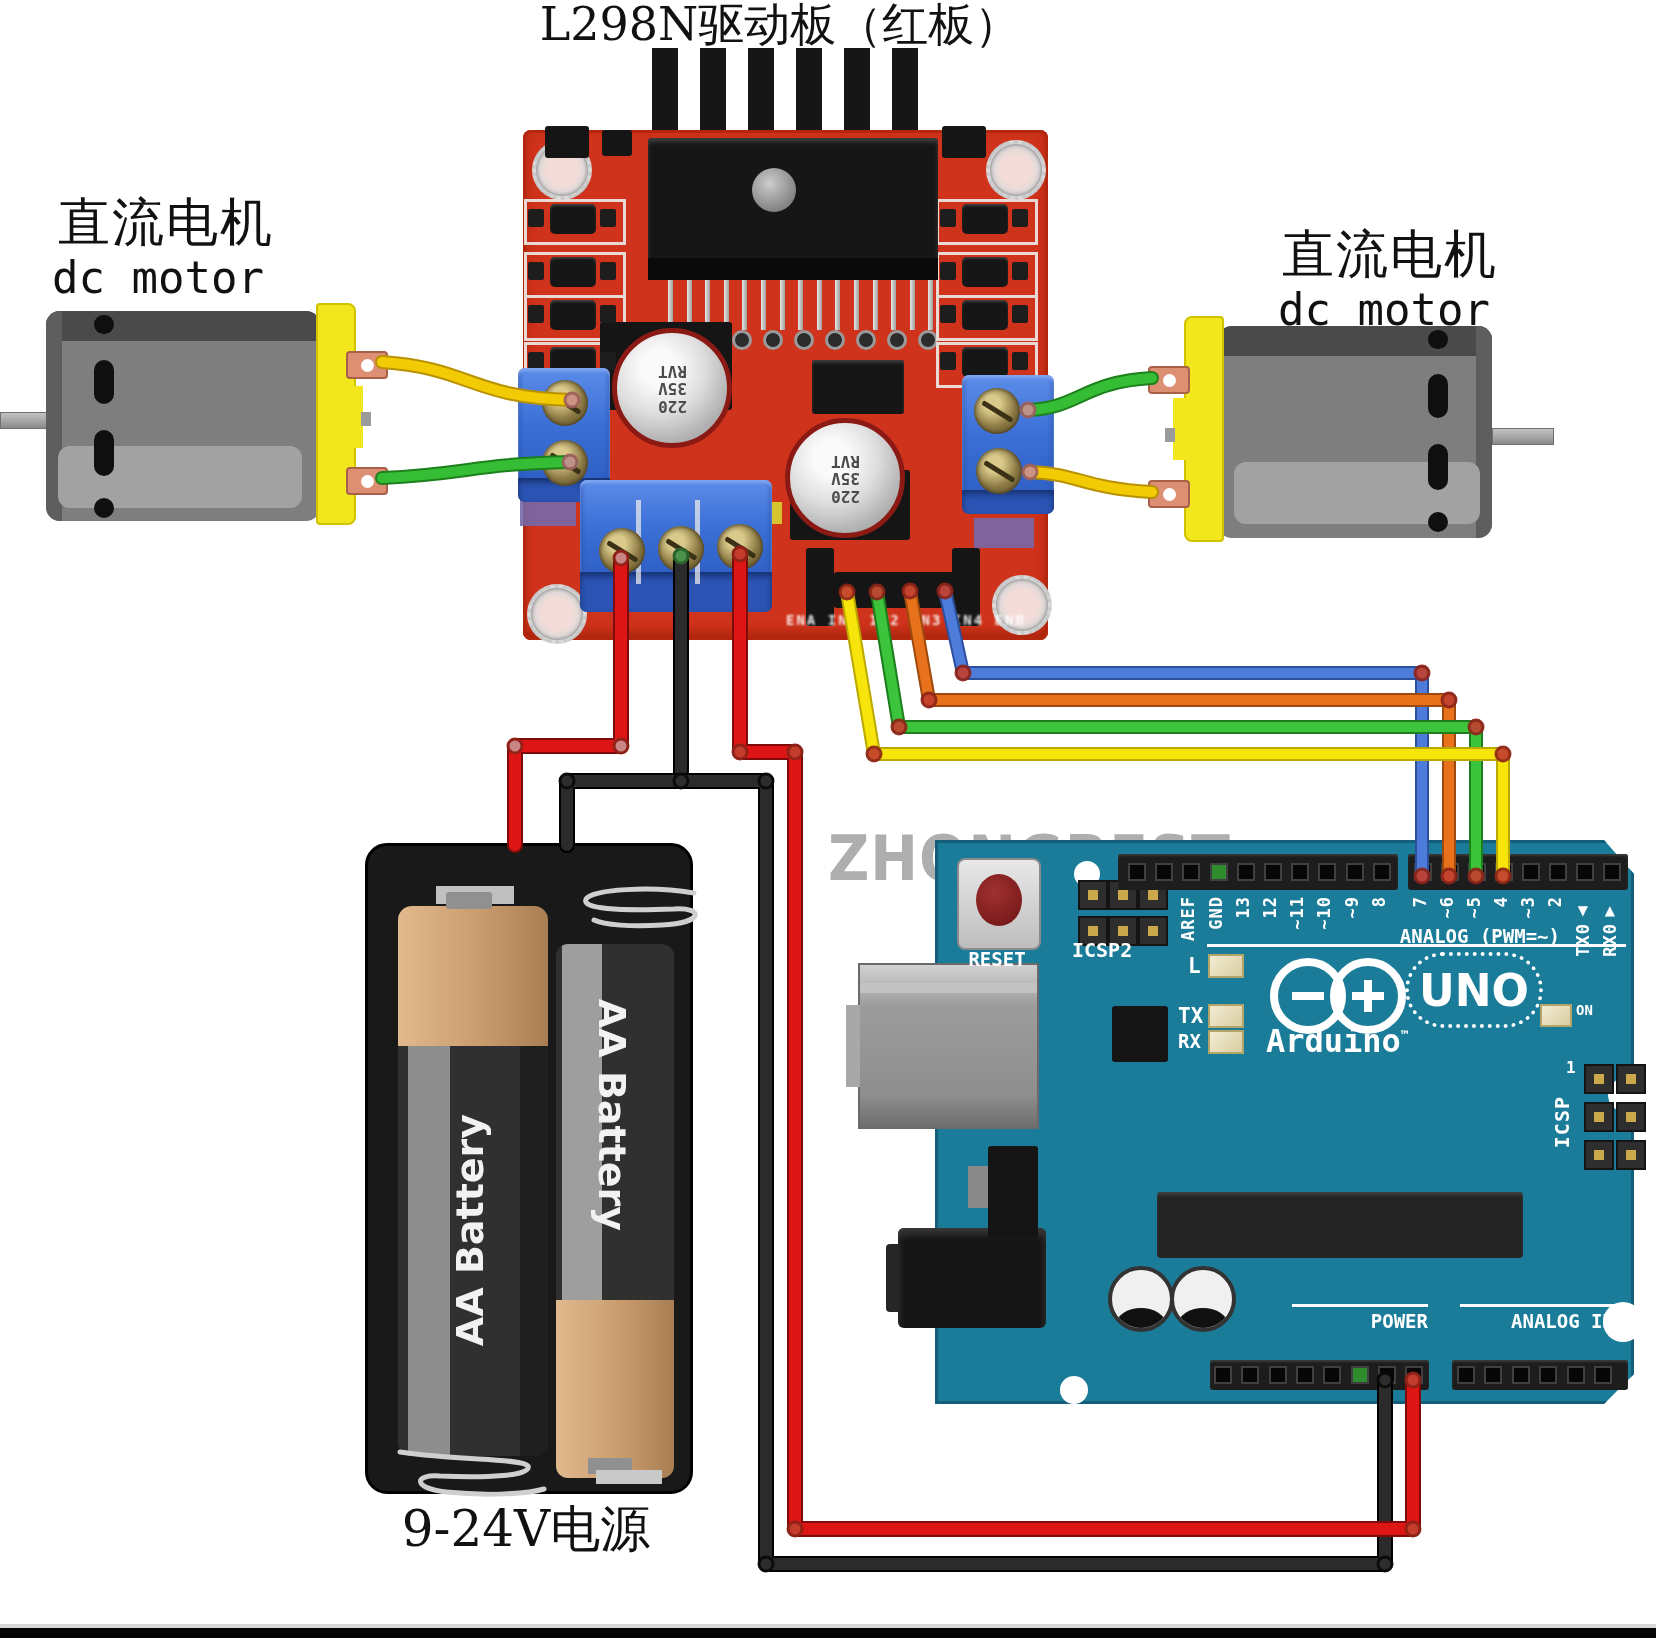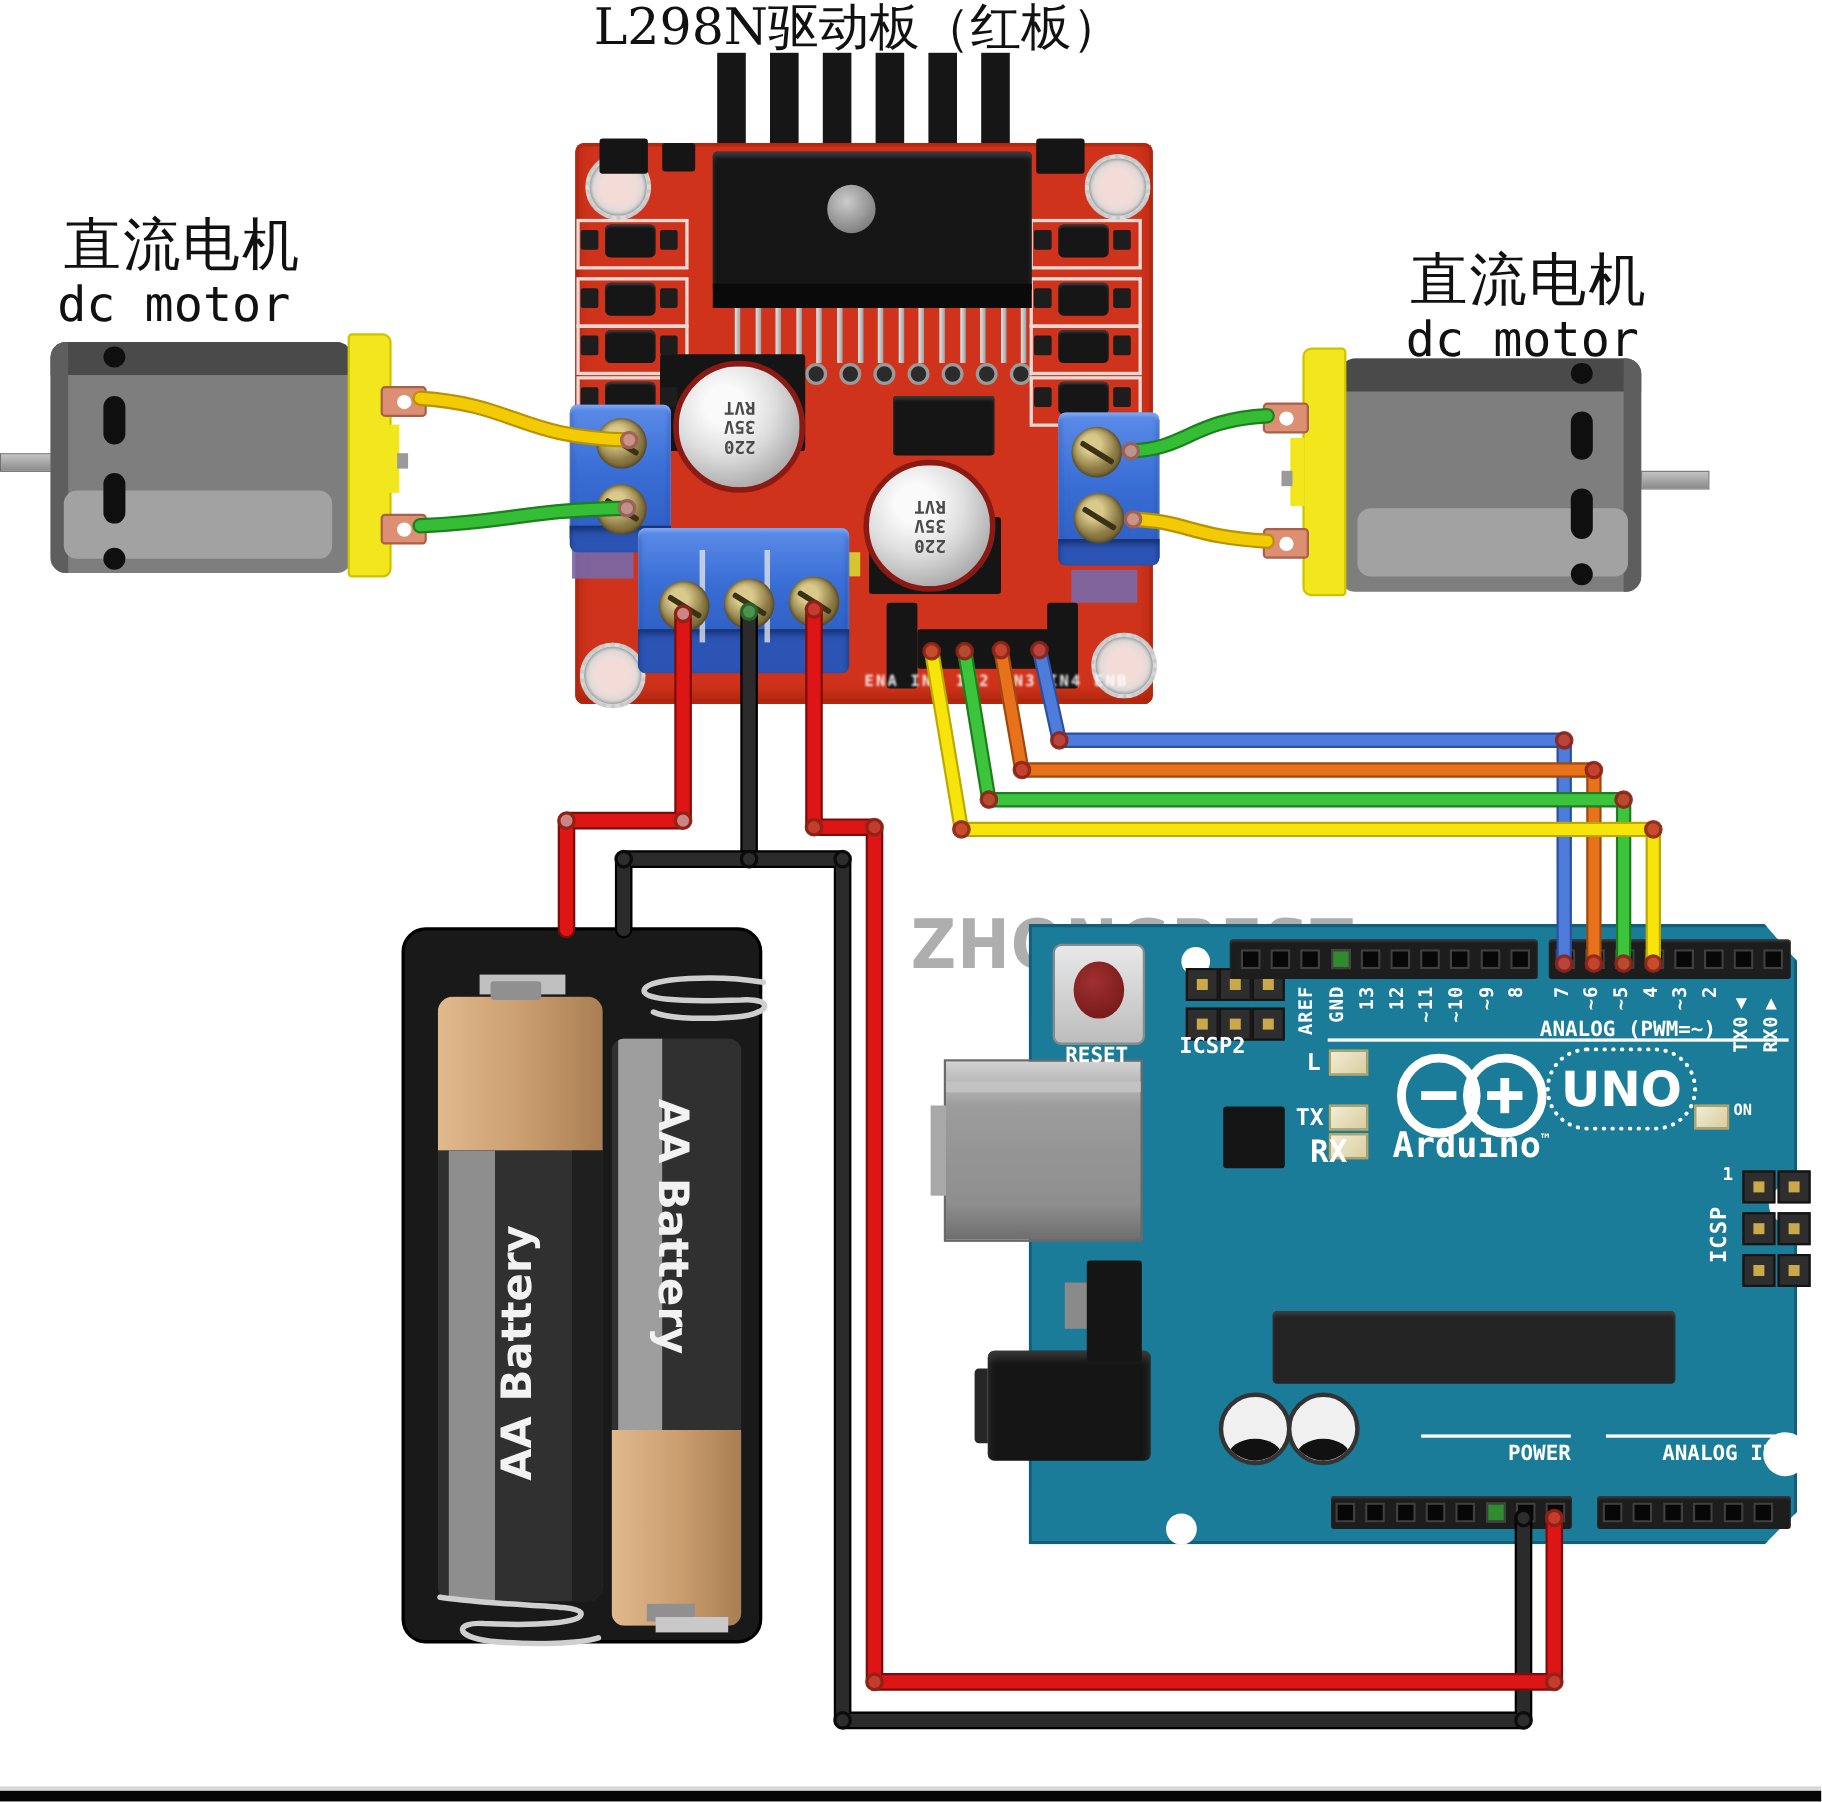--- a/index.html
+++ b/index.html
@@ -377,7 +377,7 @@
     <div class="abs led" style="left:1208px;top:954px;width:32px;height:20px;"></div>
     <div class="abs wlabel" style="left:1178px;top:1004px;font-size:21px;">TX</div>
     <div class="abs led" style="left:1208px;top:1004px;width:32px;height:20px;"></div>
-    <div class="abs wlabel" style="left:1178px;top:1030px;font-size:28px;margin-left:13px;">RX</div>
+    <div class="abs wlabel" style="left:1178px;top:1030px;font-size:19px;">RX</div>
     <div class="abs led" style="left:1208px;top:1030px;width:32px;height:20px;"></div>
     <div class="abs black-bit" style="left:1112px;top:1006px;width:56px;height:56px;z-index:13;"></div>
     <div class="abs" style="left:1270px;top:958px;width:60px;height:60px;border:8px solid #fff;border-radius:50%;z-index:14;">

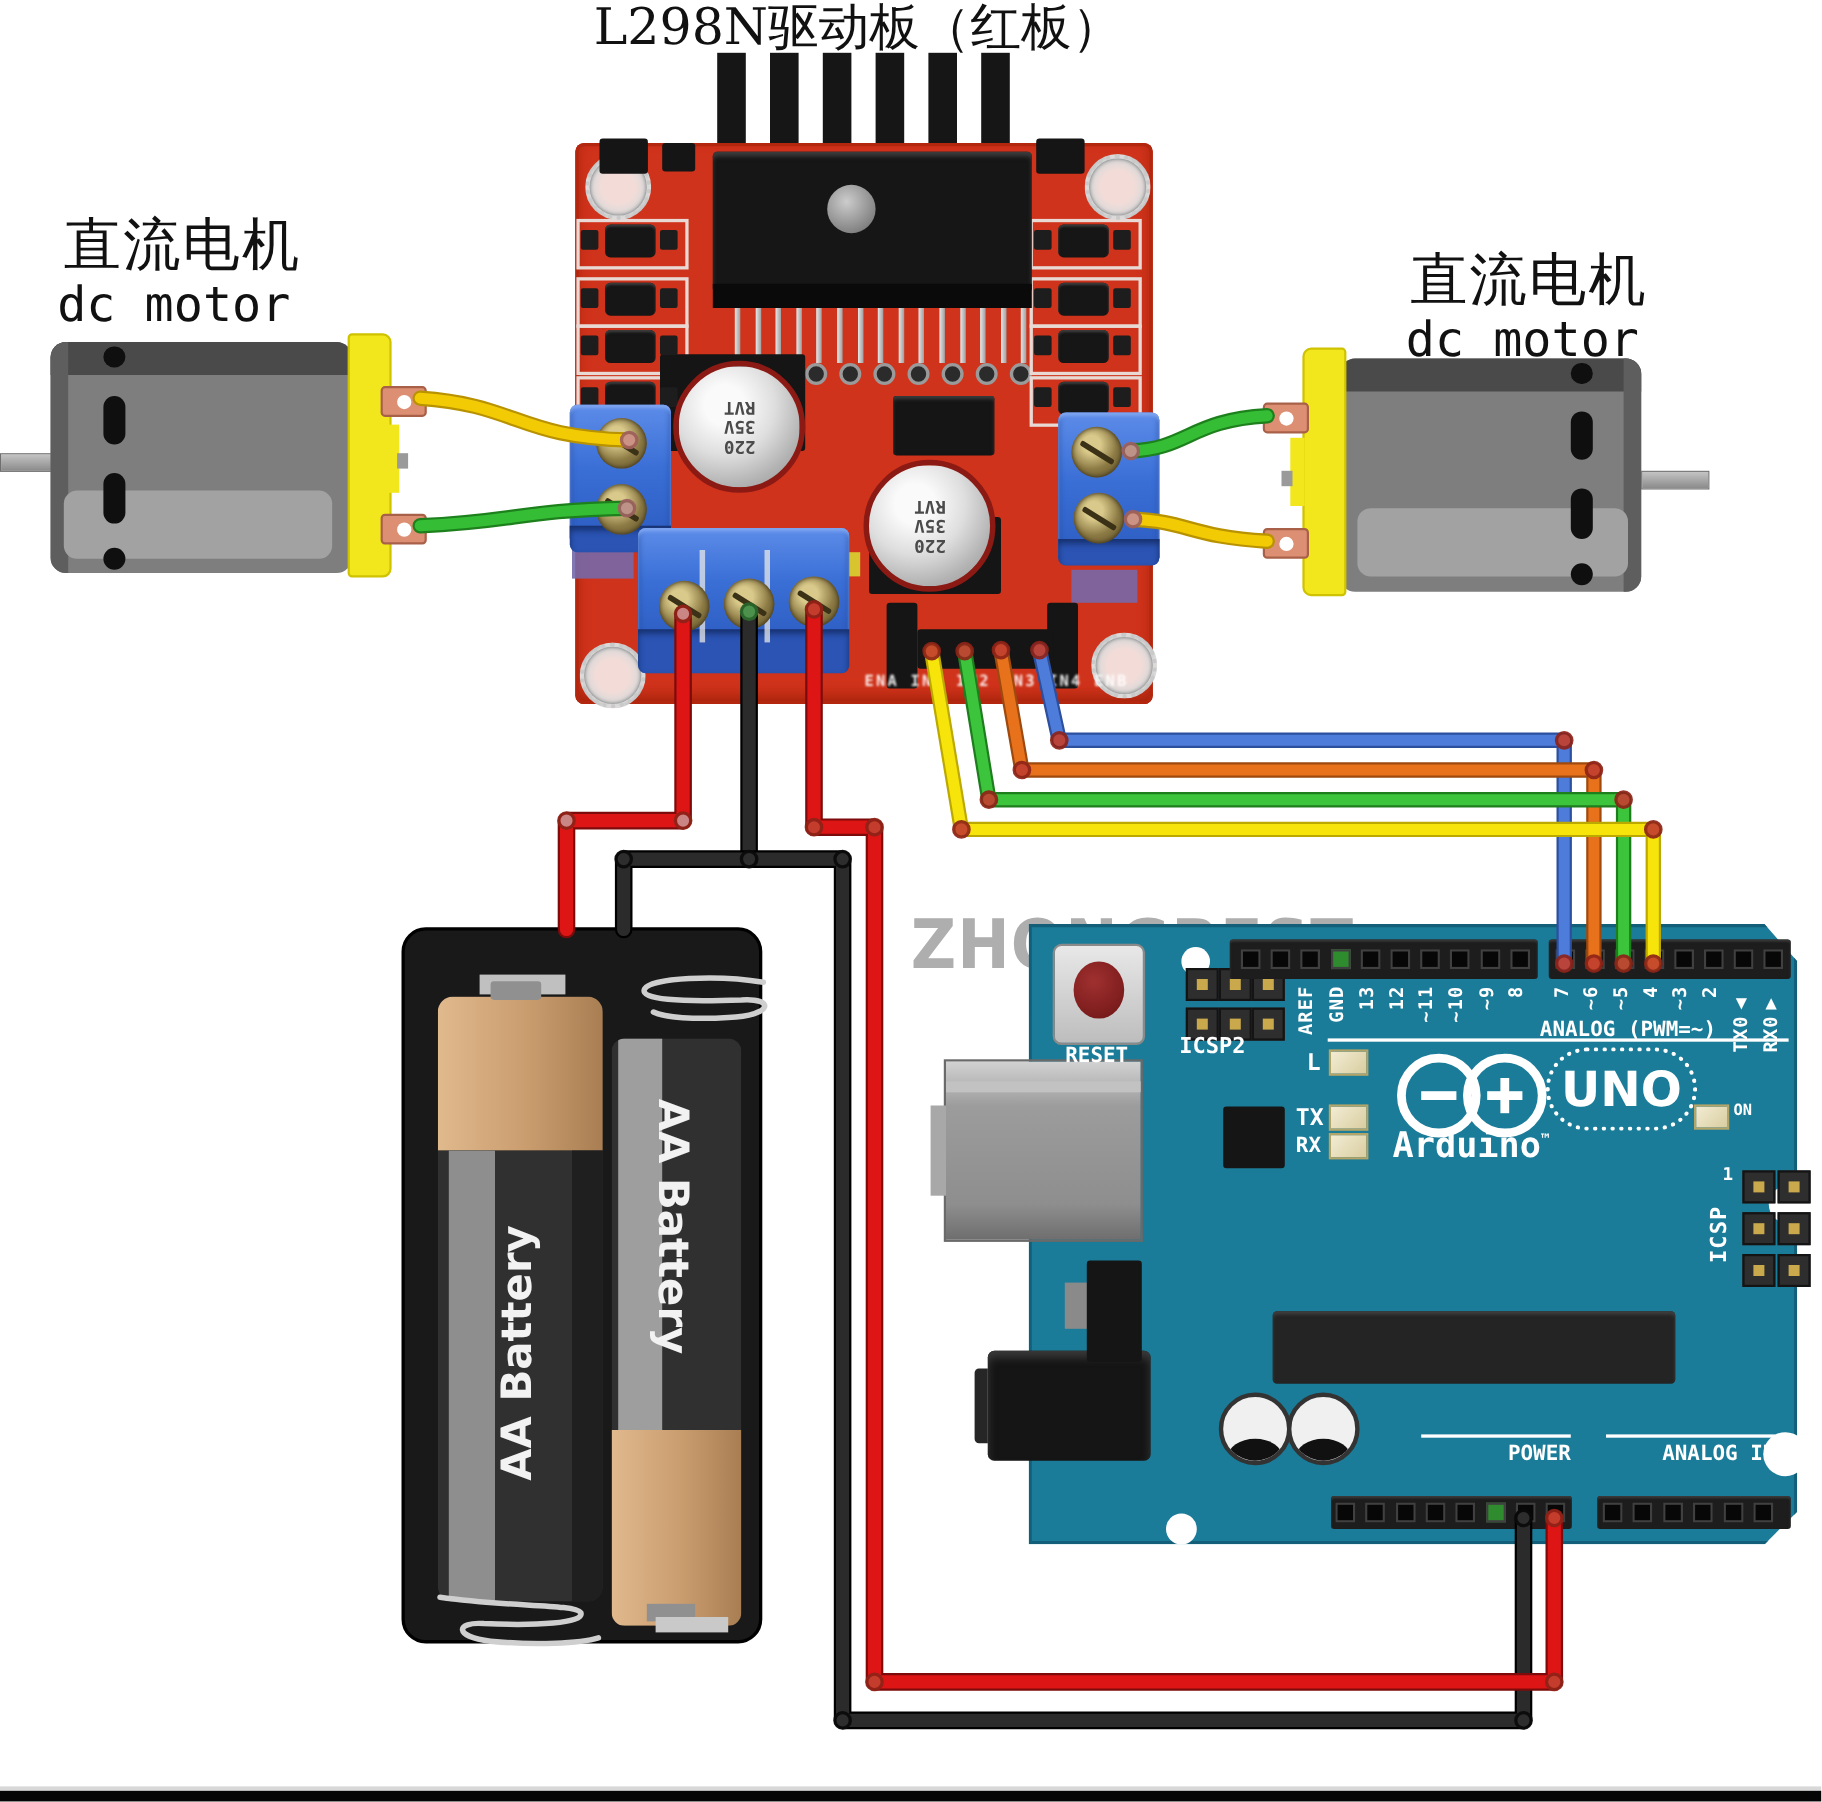--- a/index.html
+++ b/index.html
@@ -506,6 +506,7 @@
   <div class="abs mono toplabel" style="left:52px;top:252px;font-size:44px;color:#111;">dc motor</div>
   <div class="abs cjk toplabel" style="left:1282px;top:220px;font-size:52px;letter-spacing:2px;">直流电机</div>
   <div class="abs mono toplabel" style="left:1278px;top:284px;font-size:44px;color:#111;">dc motor</div>
+  <div class="abs cjk toplabel" style="left:365px;top:1496px;width:322px;text-align:center;font-size:50px;">9-24V电源</div>
 
   <div class="abs" style="left:0;top:1624px;width:1656px;height:4px;background:#d8d8d8;z-index:70;"></div>
   <div class="abs" style="left:0;top:1628px;width:1656px;height:10px;background:#050505;z-index:70;"></div>

